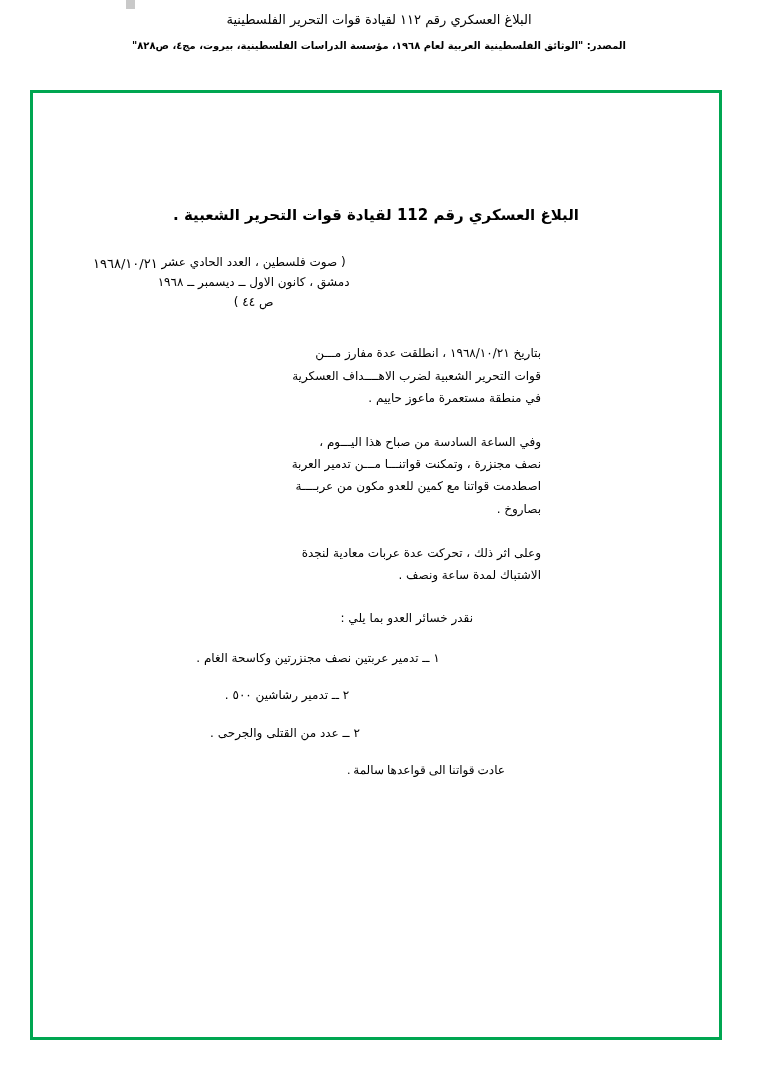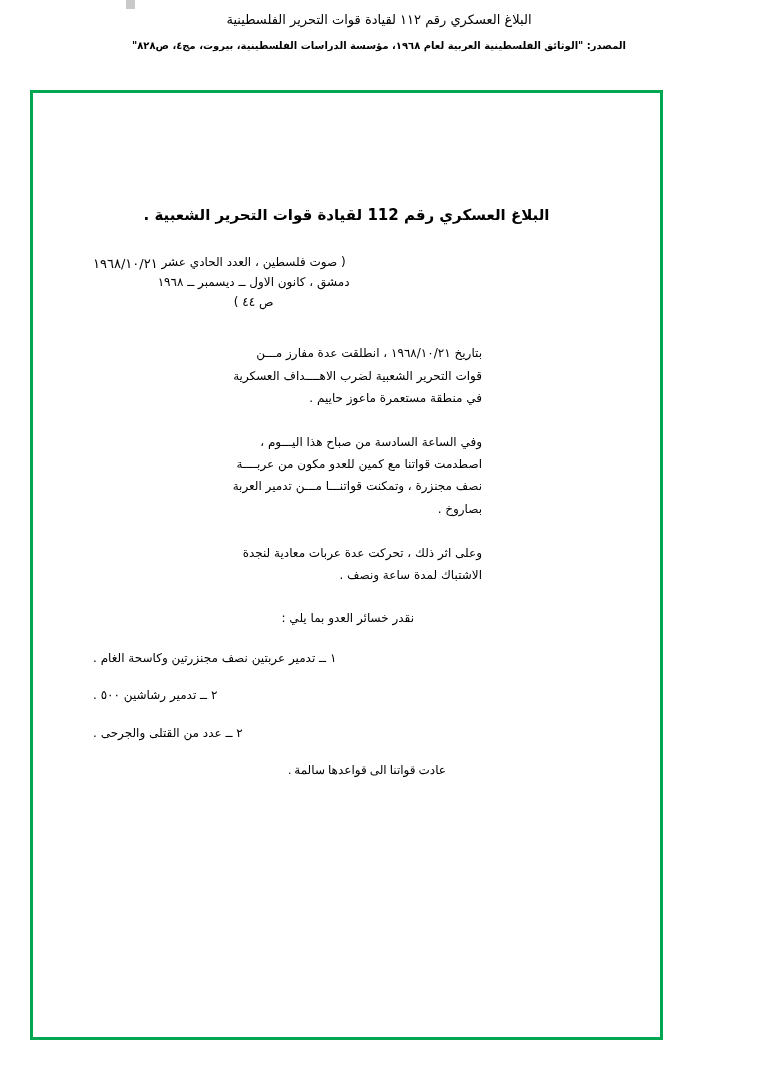--- a/index.html
+++ b/index.html
@@ -46,7 +46,7 @@
     position: absolute;
     left: 30px;
     top: 90px;
-    width: 633px;
+    width: 692px;
     height: 950px;
     border: 3px solid #00a651;
     box-sizing: border-box;

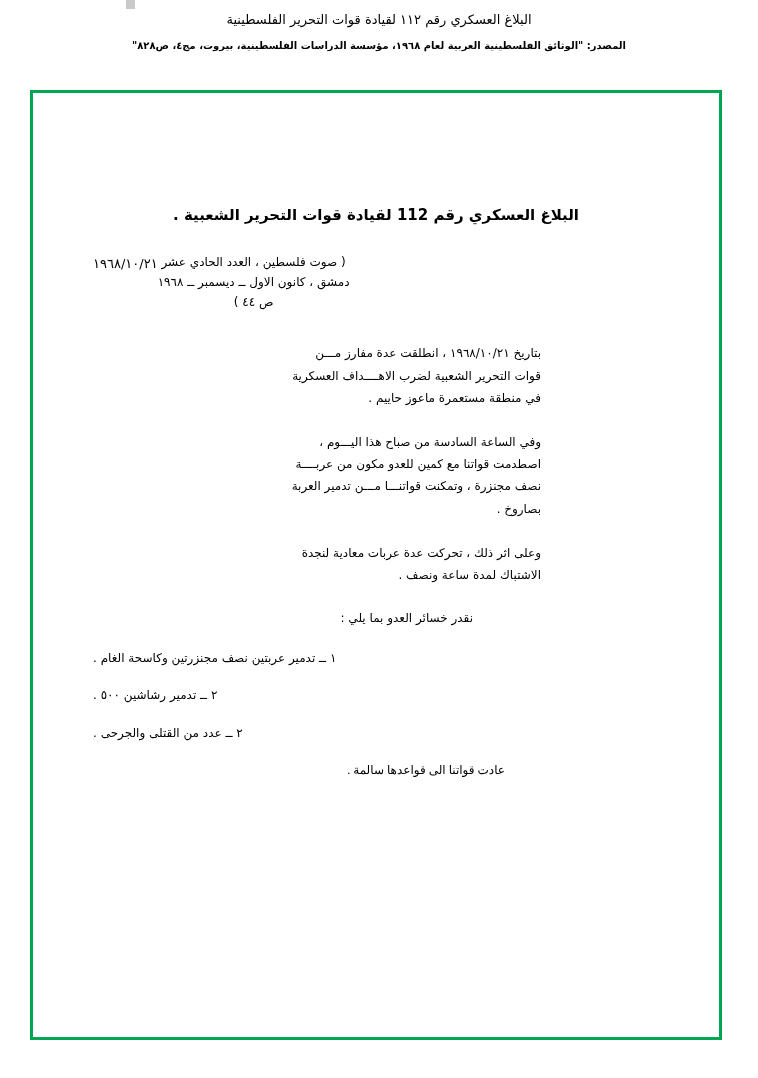--- a/index.html
+++ b/index.html
@@ -174,8 +174,8 @@
 
       <div class="para">
         <div>وفي الساعة السادسة من صباح هذا اليـــوم ،</div>
+        <div>نصف مجنزرة ، وتمكنت قواتنـــا مـــن تدمير العربة</div>
         <div>اصطدمت قواتنا مع كمين للعدو مكون من عربــــة</div>
-        <div>نصف مجنزرة ، وتمكنت قواتنـــا مـــن تدمير العربة</div>
         <div>بصاروخ .</div>
       </div>
 

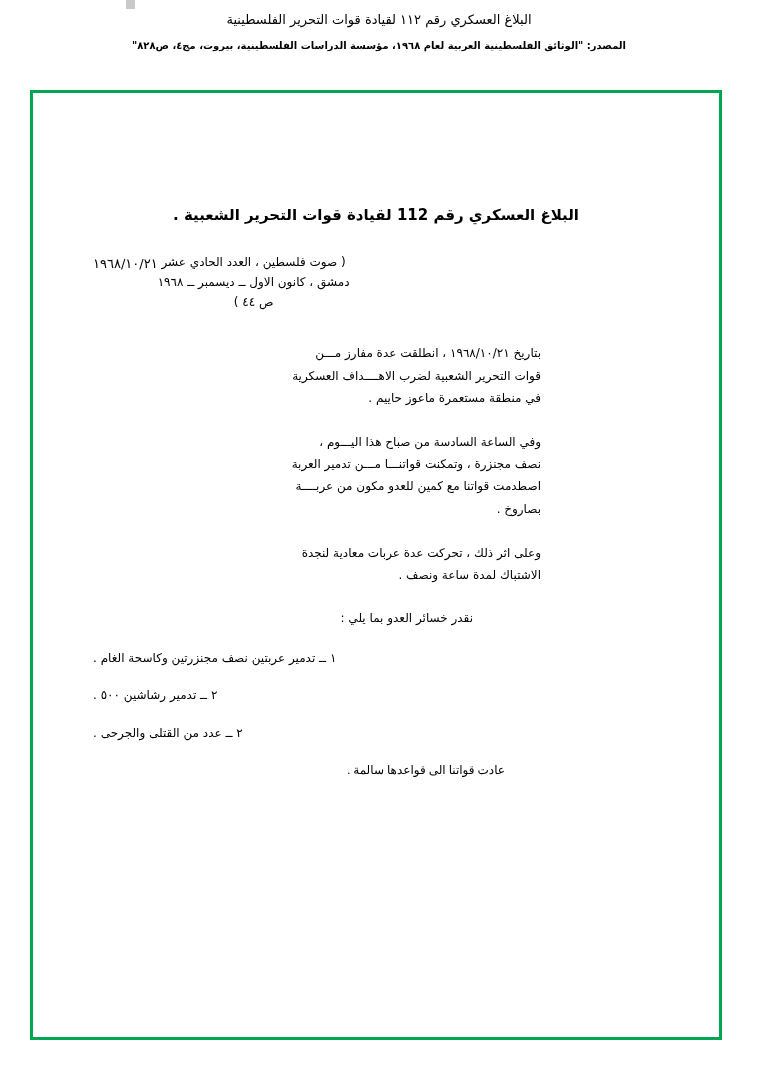--- a/index.html
+++ b/index.html
@@ -113,7 +113,7 @@
     font-size: 12px;
     line-height: 1.8;
     margin: 8px 0 16px 0;
-    text-align: left;
+    text-align: center;
     white-space: nowrap;
   }
   .loss-1 { padding-right: 116px; }

